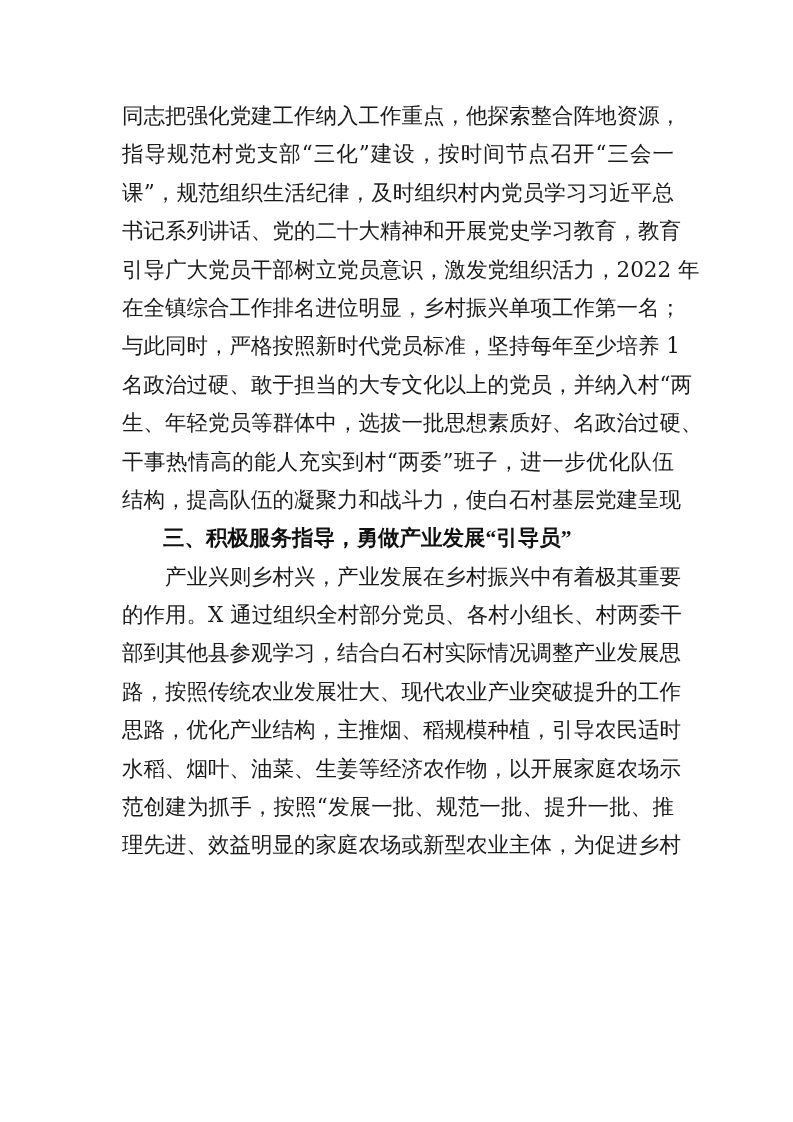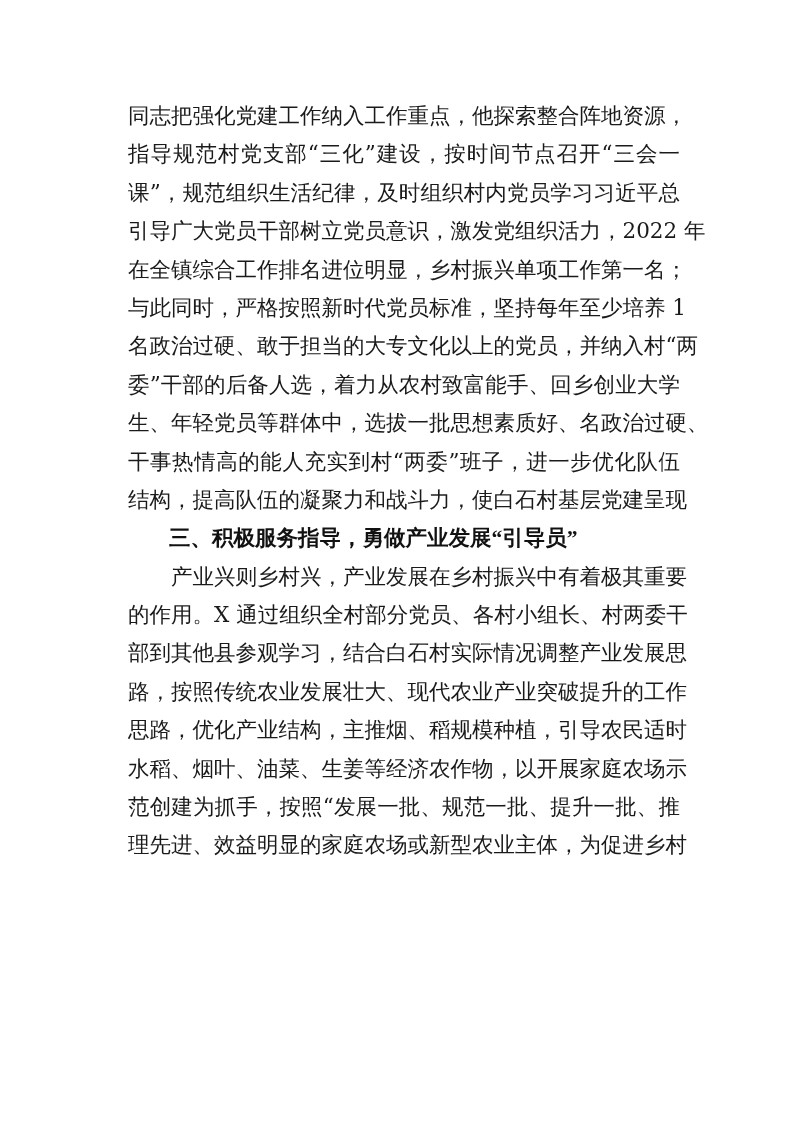--- a/index.html
+++ b/index.html
@@ -23,7 +23,7 @@
   }
   .text-block {
     position: absolute;
-    left: 128px;
+    left: 122px;
     top: 97px;
     width: 552px;
   }

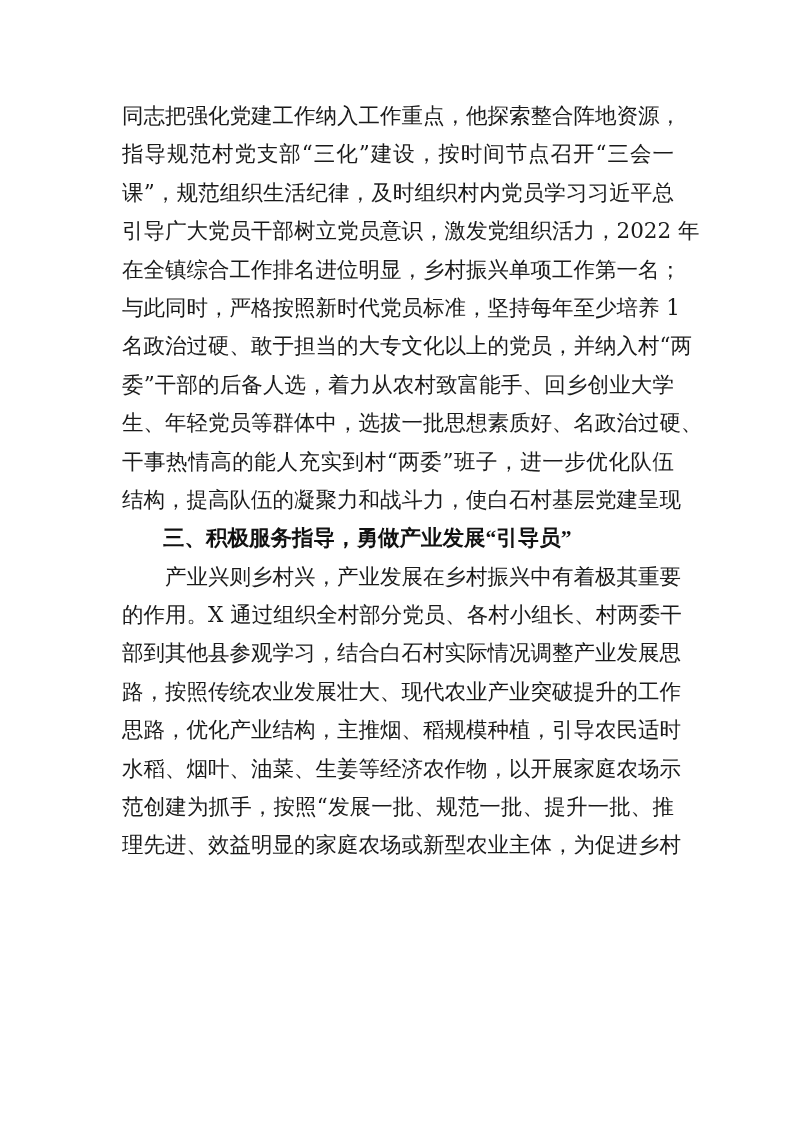--- a/index.html
+++ b/index.html
@@ -63,6 +63,7 @@
     <div class="line">同志把强化党建工作纳入工作重点，他探索整合阵地资源，</div>
     <div class="line">指导规范村党支部“三化”建设，按时间节点召开“三会一</div>
     <div class="line">课”，规范组织生活纪律，及时组织村内党员学习习近平总</div>
+    <div class="line">书记系列讲话、党的二十大精神和开展党史学习教育，教育</div>
     <div class="line">引导广大党员干部树立党员意识，激发党组织活力，2022 年</div>
     <div class="line">在全镇综合工作排名进位明显，乡村振兴单项工作第一名；</div>
     <div class="line">与此同时，严格按照新时代党员标准，坚持每年至少培养 1</div>

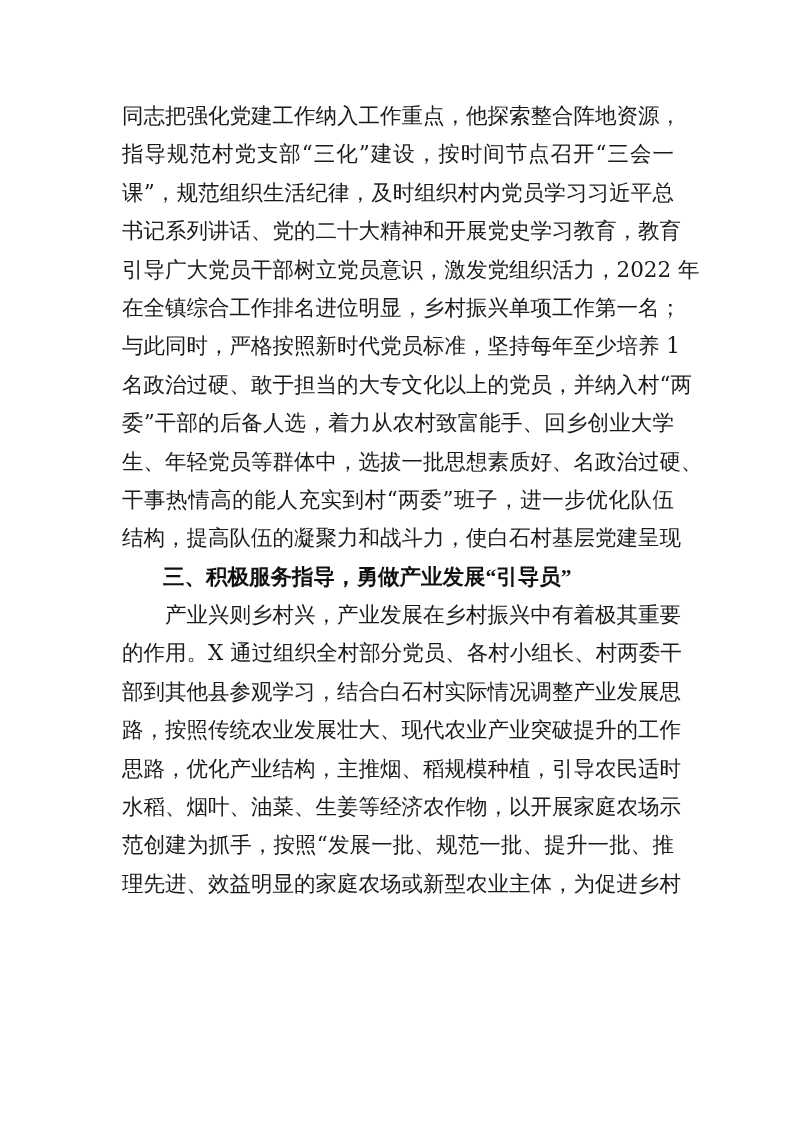--- a/index.html
+++ b/index.html
@@ -68,7 +68,6 @@
     <div class="line">在全镇综合工作排名进位明显，乡村振兴单项工作第一名；</div>
     <div class="line">与此同时，严格按照新时代党员标准，坚持每年至少培养 1</div>
     <div class="line">名政治过硬、敢于担当的大专文化以上的党员，并纳入村“两</div>
-    <div class="line">委”干部的后备人选，着力从农村致富能手、回乡创业大学</div>
     <div class="line">生、年轻党员等群体中，选拔一批思想素质好、名政治过硬、</div>
     <div class="line">干事热情高的能人充实到村“两委”班子，进一步优化队伍</div>
     <div class="line">结构，提高队伍的凝聚力和战斗力，使白石村基层党建呈现</div>

